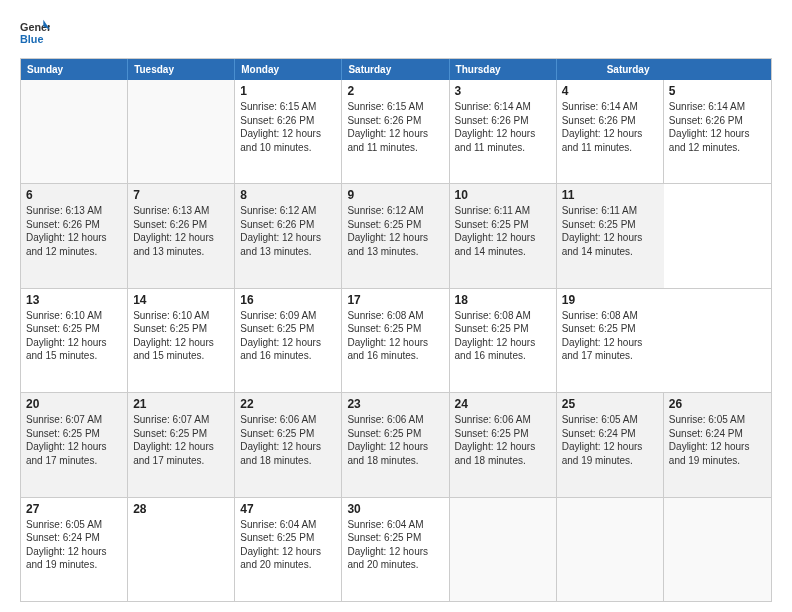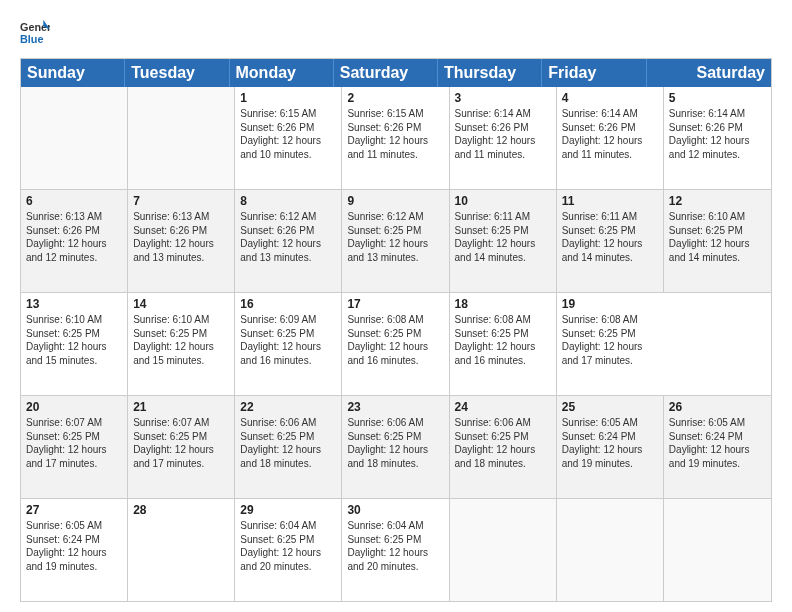--- a/index.html
+++ b/index.html
@@ -58,7 +58,7 @@
     }
     .cal-header-cell {
       color: #fff;
-      font-size: 16px;
+      font-size: 10px;
       font-weight: bold;
       padding: 5px 6px;
       text-align: left;

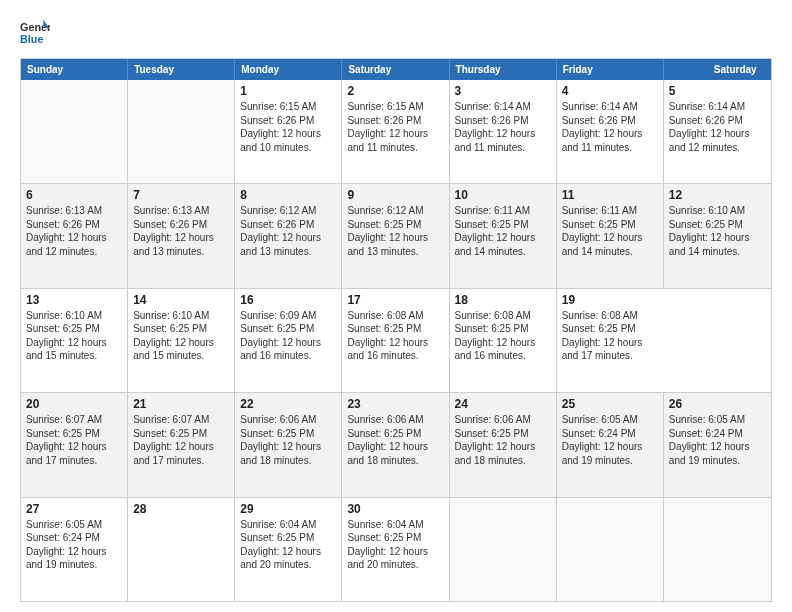--- a/index.html
+++ b/index.html
@@ -128,7 +128,6 @@
         <div class="cal-header-cell">Monday</div>
         <div class="cal-header-cell">Saturday</div>
         <div class="cal-header-cell">Thursday</div>
-        <div class="cal-header-cell">Friday</div>
         <div class="cal-header-cell">Saturday</div>
       </div>
     <div class="cal-body" id="cal-body">

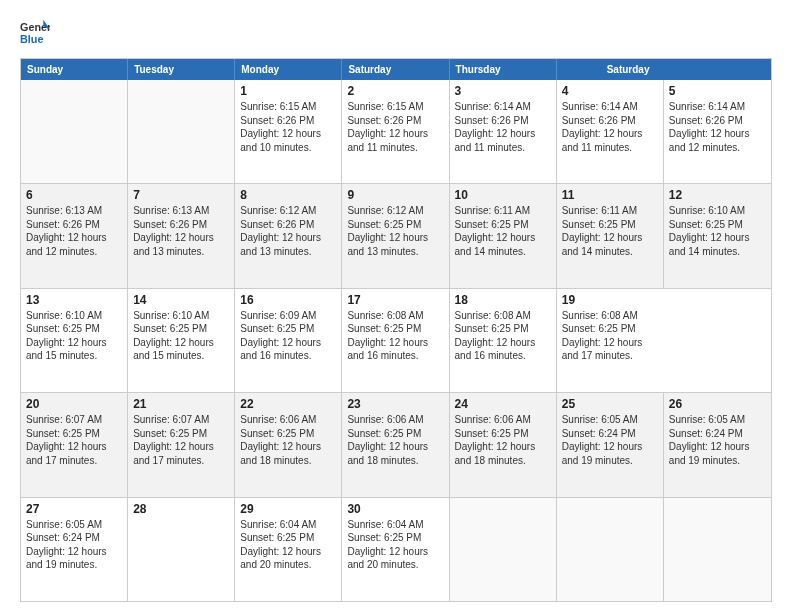--- a/index.html
+++ b/index.html
@@ -202,12 +202,6 @@
 Sunset: 6:25 PM
 Daylight: 12 hours and 14 minutes.</div>
           </div>
-          <div class="cal-cell">
-            <div class="day-num">12</div>
-            <div class="day-info">Sunrise: 6:10 AM
-Sunset: 6:25 PM
-Daylight: 12 hours and 14 minutes.</div>
-          </div>
         </div>
         <div class="cal-row">
           <div class="cal-cell">

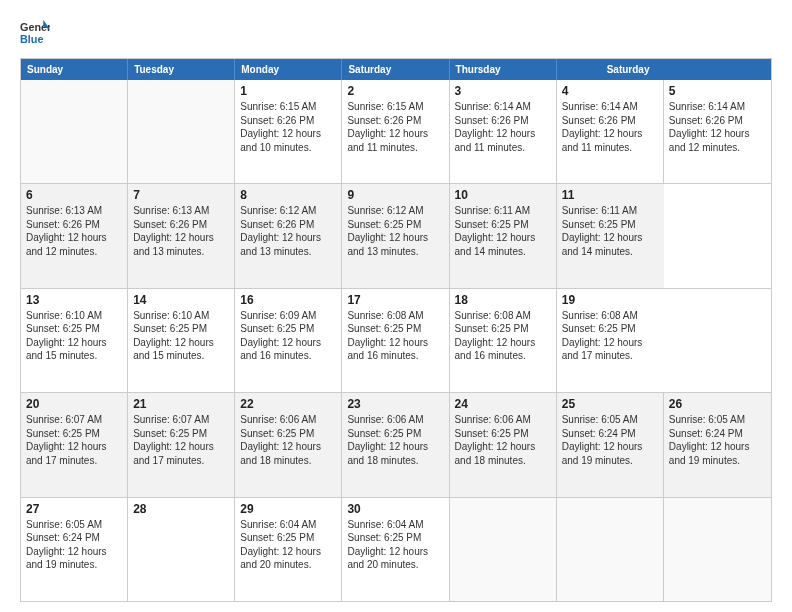--- a/index.html
+++ b/index.html
@@ -296,7 +296,7 @@
             <div class="day-num">28</div>
           </div>
           <div class="cal-cell">
-            <div class="day-num">29</div>
+            <div class="day-num">47</div>
             <div class="day-info">Sunrise: 6:04 AM
 Sunset: 6:25 PM
 Daylight: 12 hours and 20 minutes.</div>

